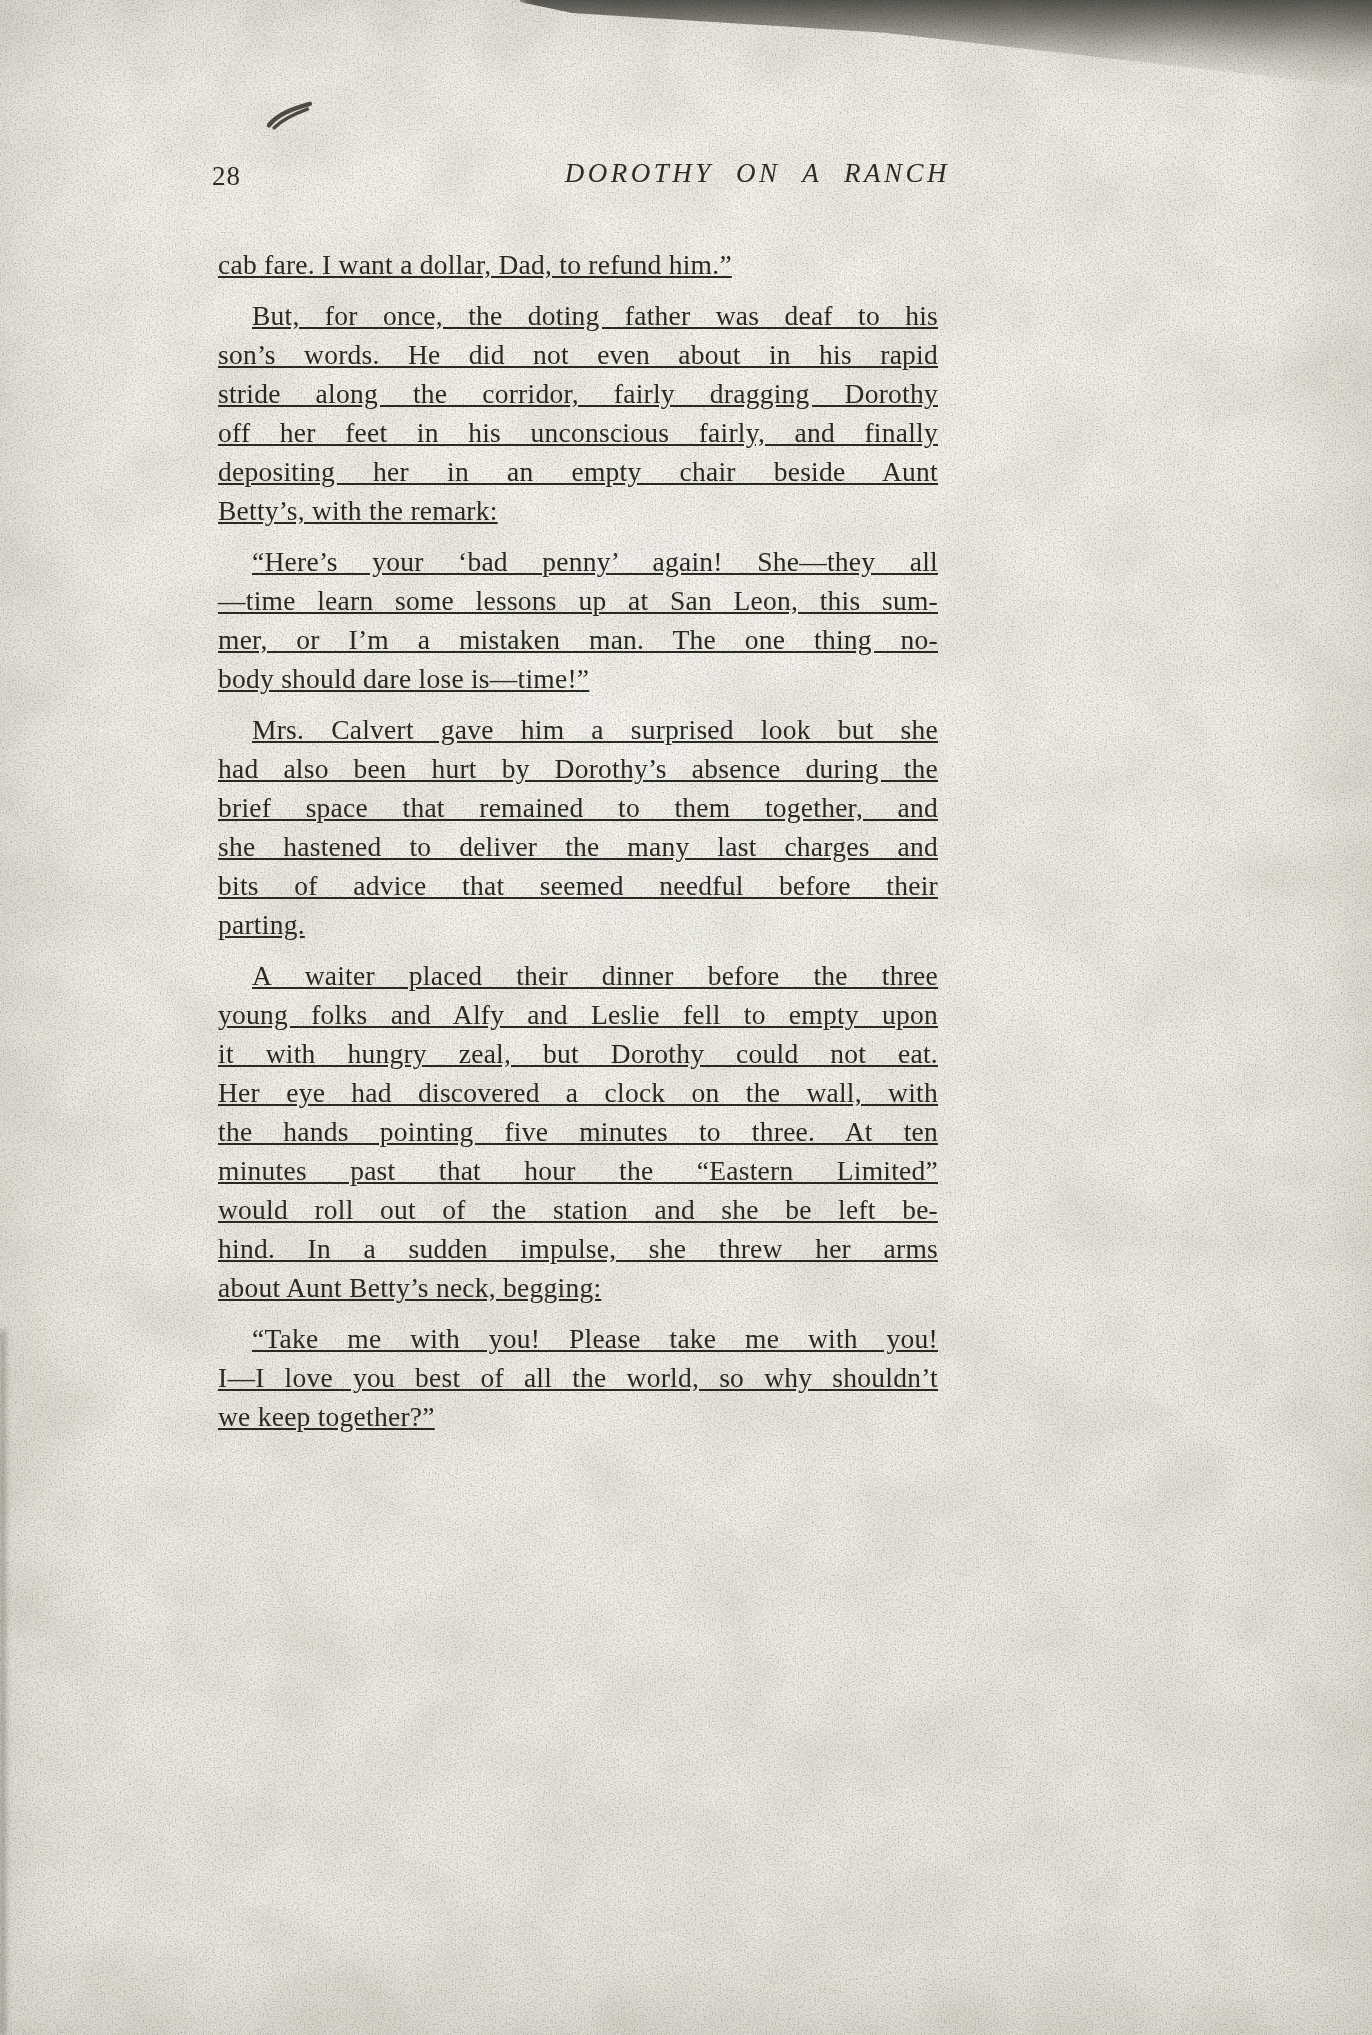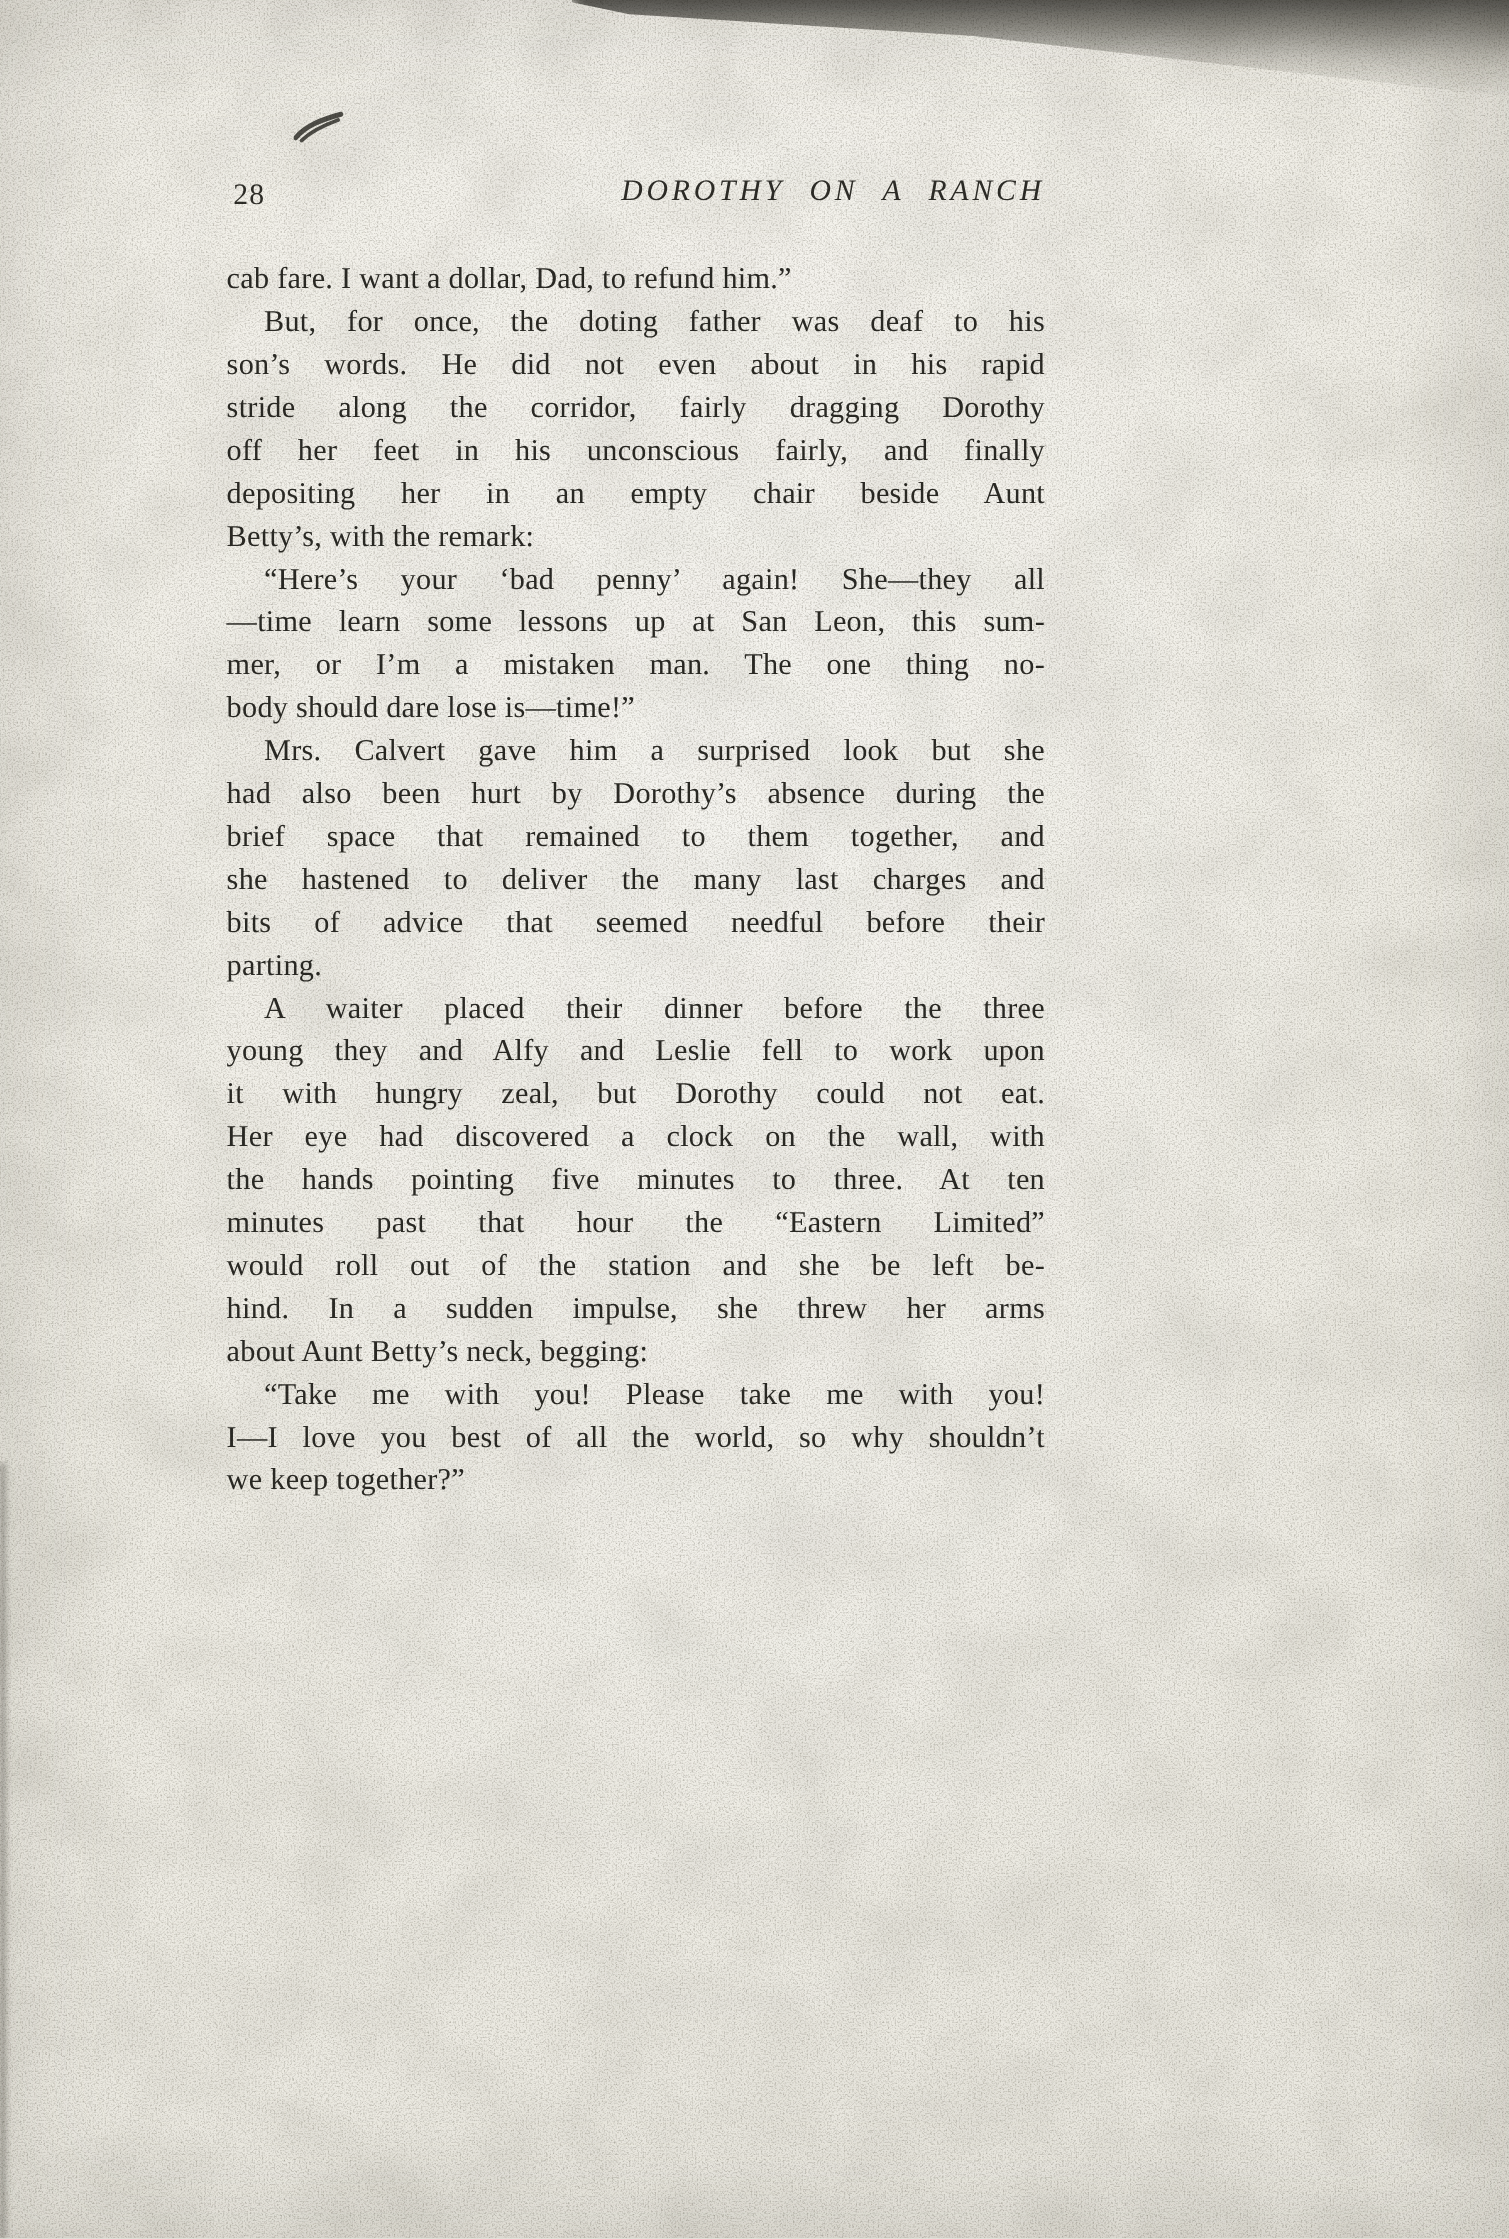--- a/index.html
+++ b/index.html
@@ -106,7 +106,7 @@
     letter-spacing: 0.25px;
     color: #2b2a25;
   }
-  .paragraph { margin: 0; }
+  .paragraph { margin: 12px; text-decoration: underline; }
   .line {
     text-align: justify;
     text-align-last: justify;

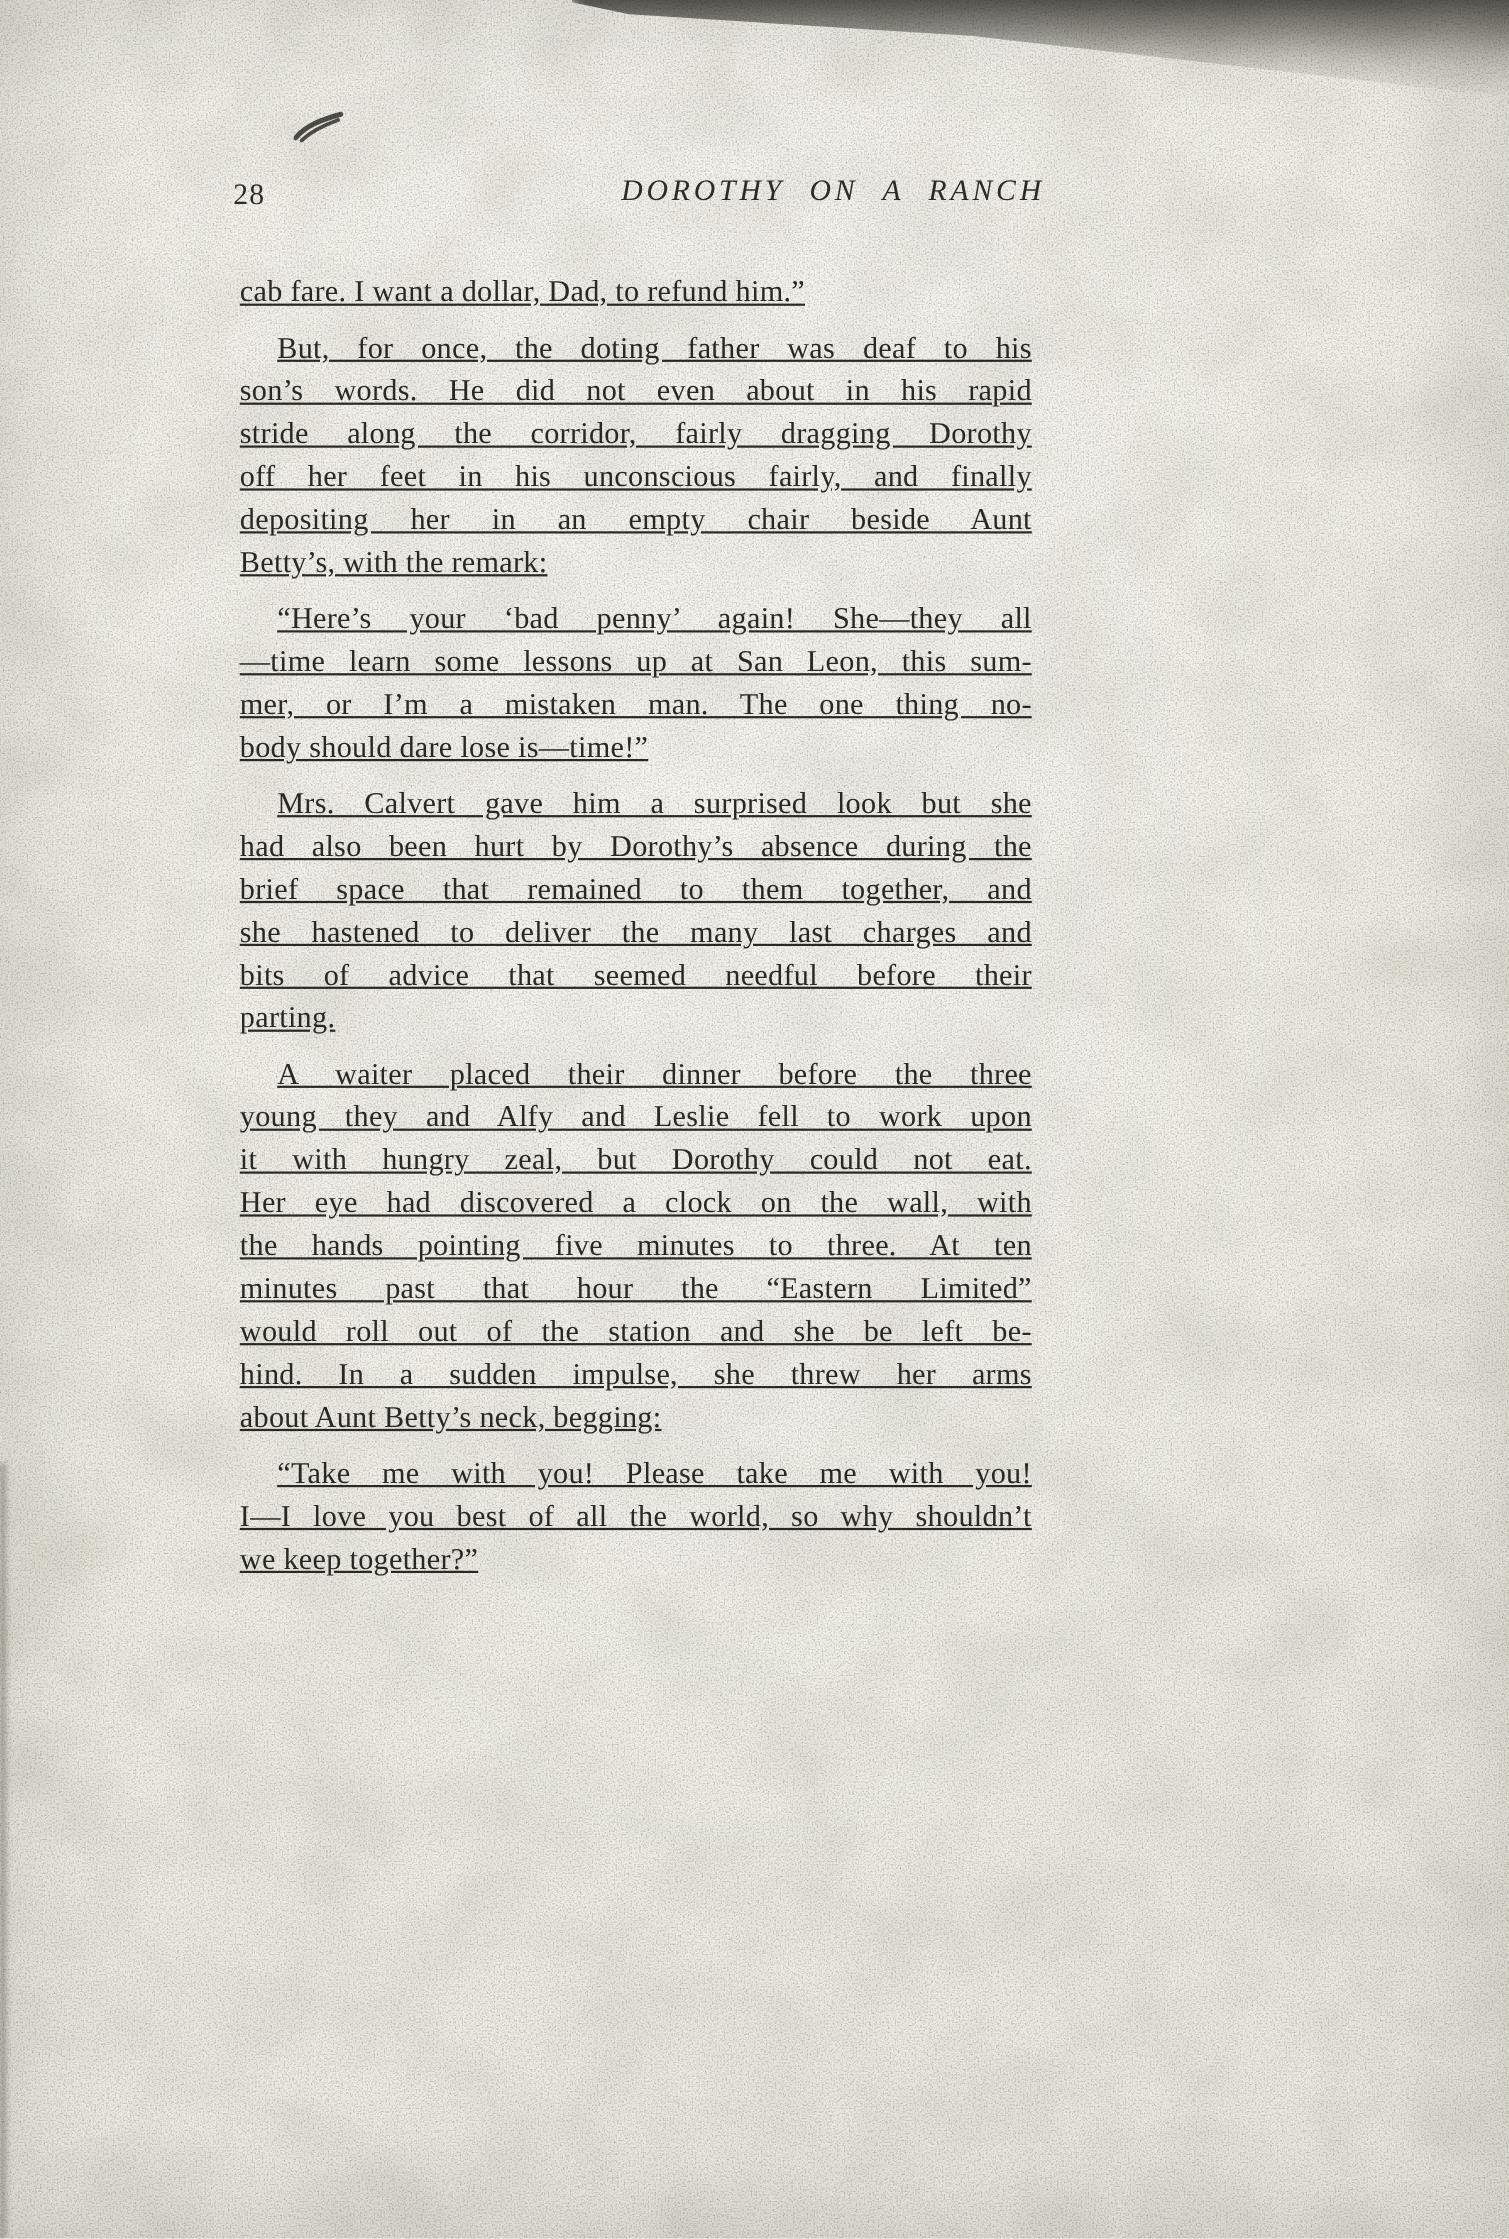--- a/index.html
+++ b/index.html
@@ -160,7 +160,7 @@
       </div>
       <div class="paragraph">
         <div class="line indent">A waiter placed their dinner before the three</div>
-        <div class="line">young they and Alfy and Leslie fell to work upon</div>
+        <div class="line">young folks and Alfy and Leslie fell to empty upon</div>
         <div class="line">it with hungry zeal, but Dorothy could not eat.</div>
         <div class="line">Her eye had discovered a clock on the wall, with</div>
         <div class="line">the hands pointing five minutes to three.  At ten</div>

